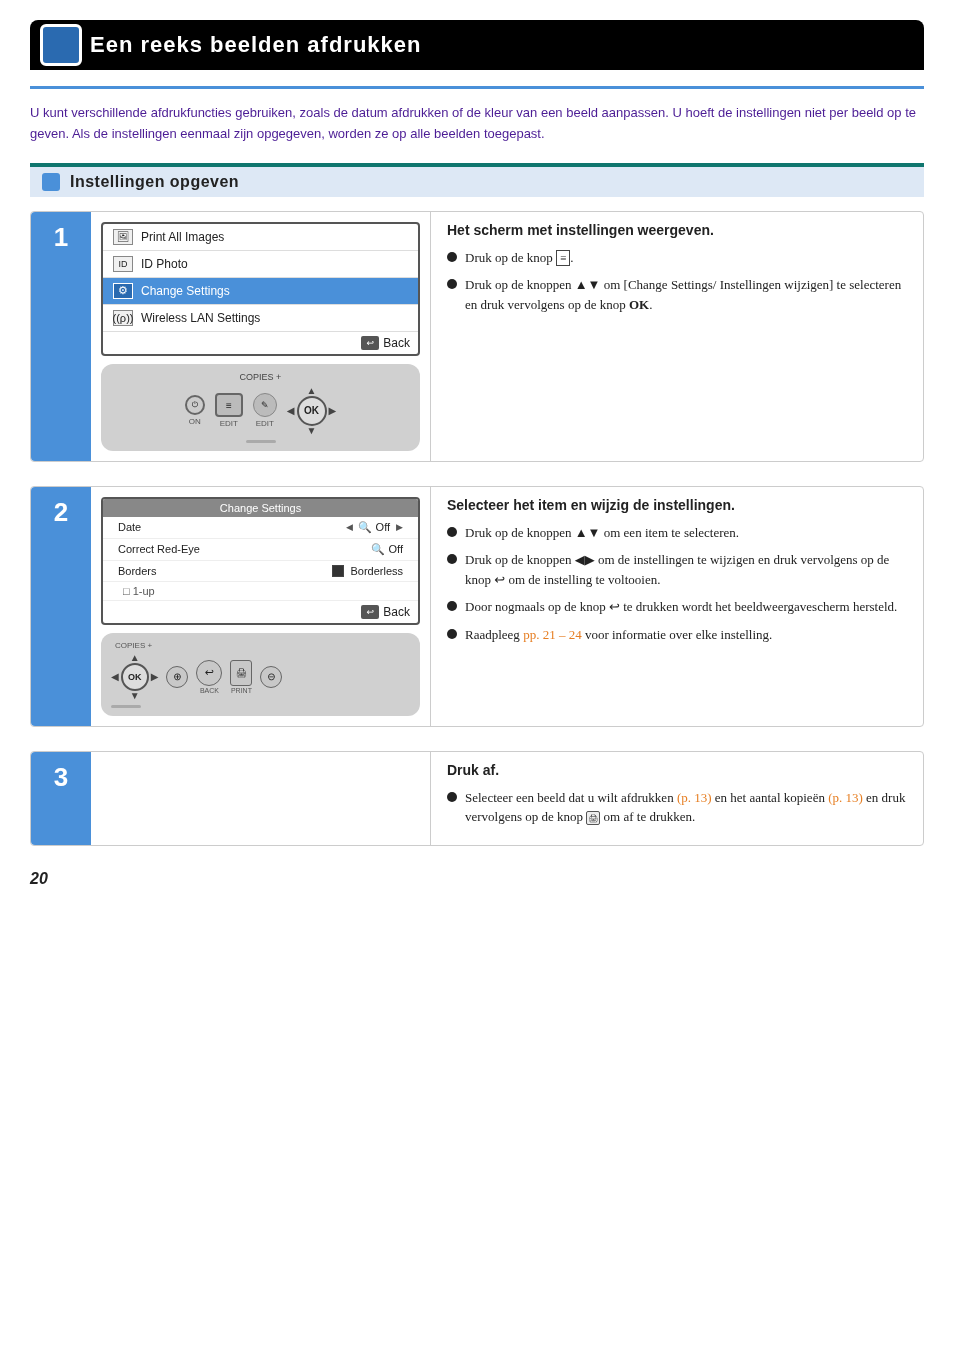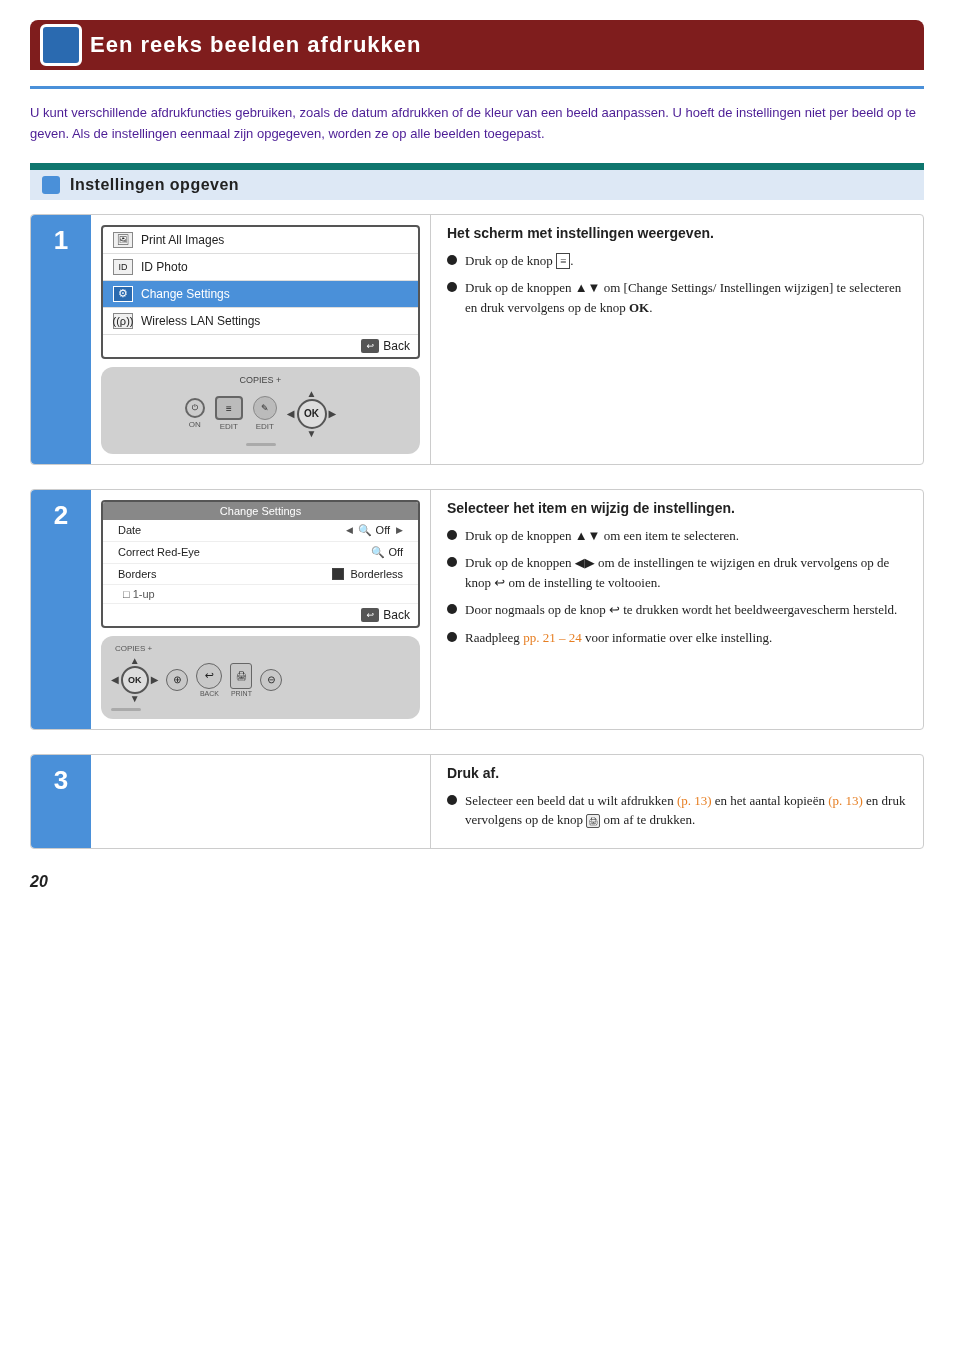--- a/index.html
+++ b/index.html
@@ -15,7 +15,7 @@
 
     
     .page-header {
-      background: #7f1d1d;
+      background: #000000;
       border-radius: 8px 8px 0 0;
       padding: 12px 20px 12px 60px;
       margin-bottom: 16px;

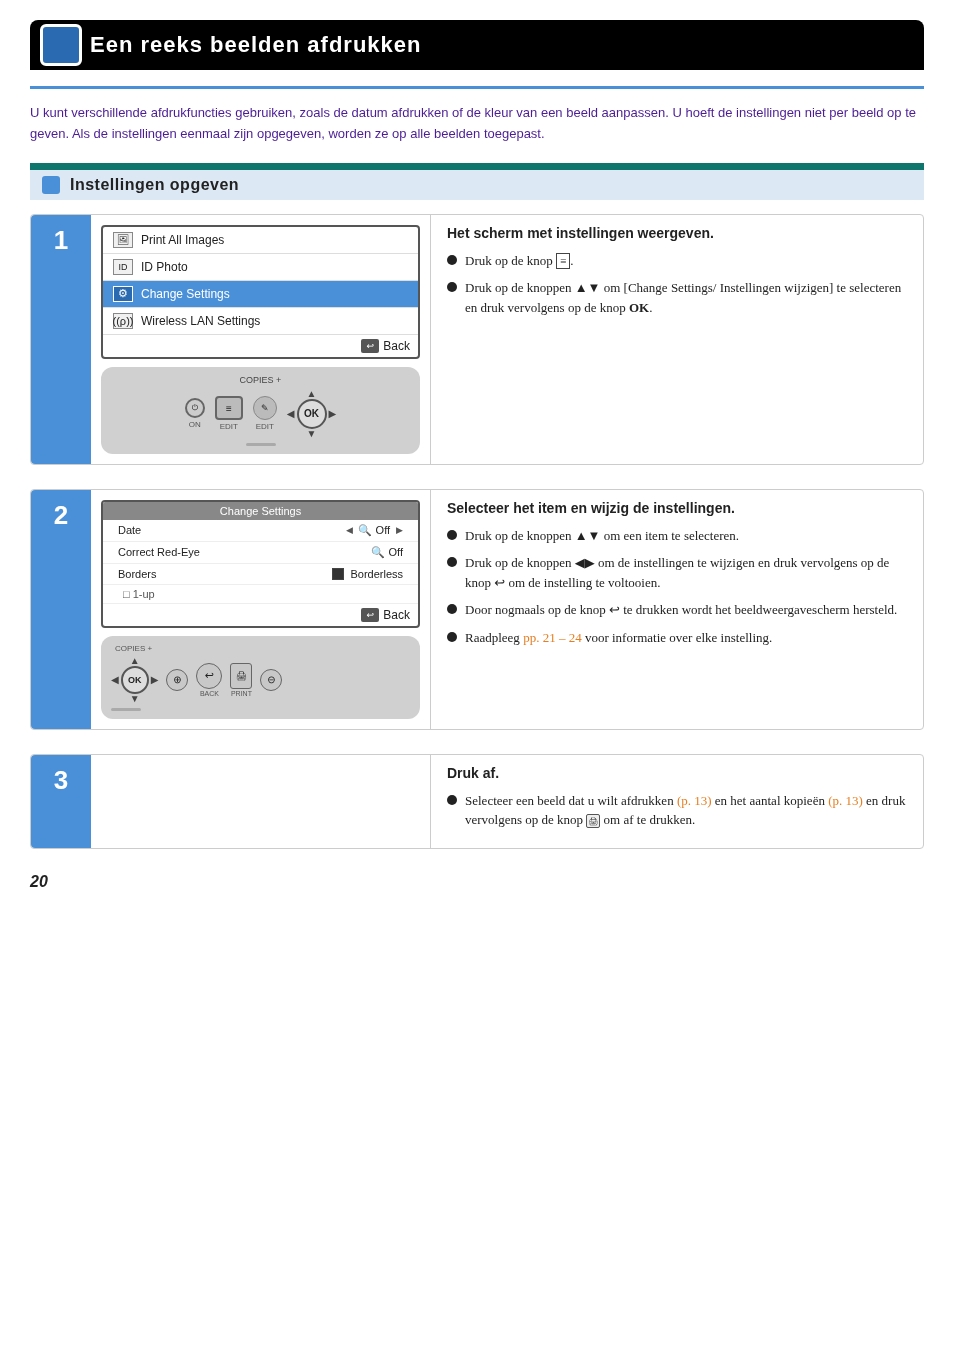--- a/index.html
+++ b/index.html
@@ -60,7 +60,7 @@
       background: #dde8f5;
       padding: 6px 12px;
       margin-bottom: 14px;
-      border-top: 7px solid #0f766e;
+      border-top: 4px solid #0f766e;
     }
     .section-header::before {
       content: '';

